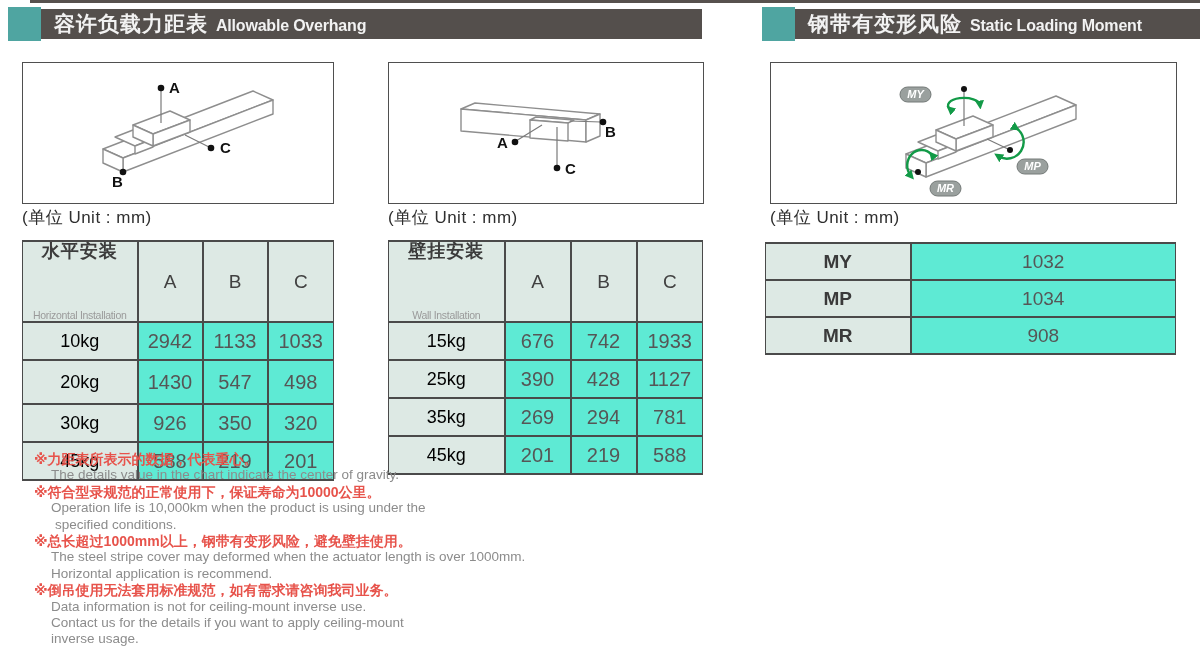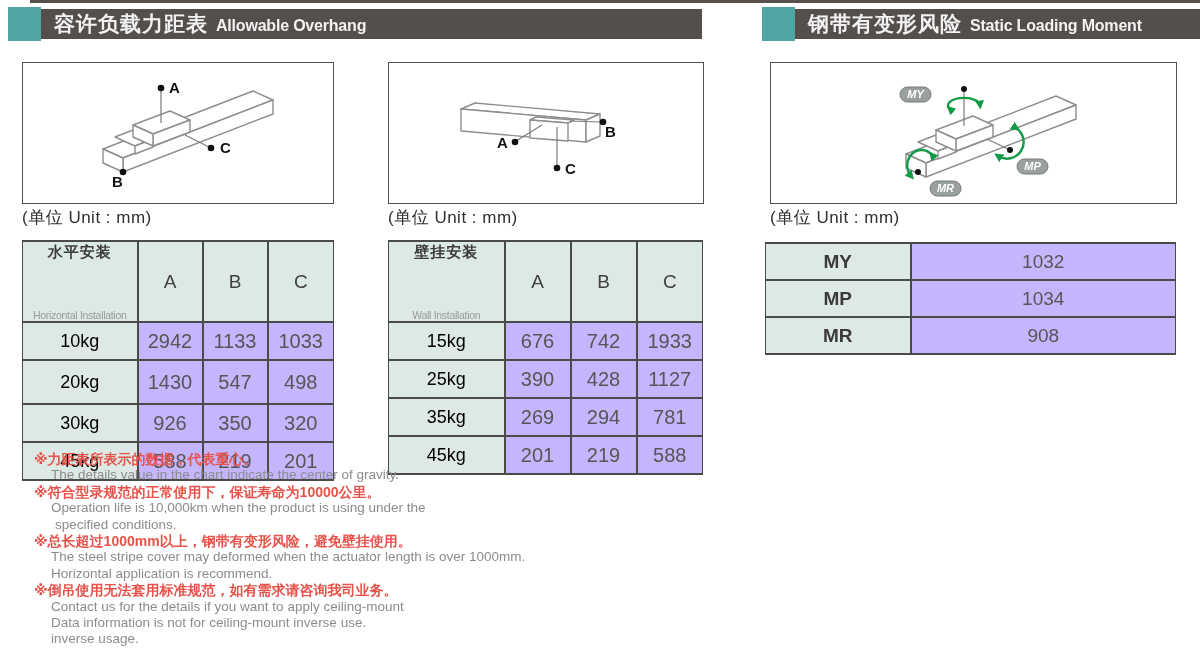--- a/index.html
+++ b/index.html
@@ -31,7 +31,7 @@
   table.tbl tr td:last-child{border-right:1.5px solid #4a4a4a;}
   td.green{background:#dde9e4;}
   td.white{background:#c4b5fd;margin-left:40px;}
-  .t-zh{font-size:15px;font-weight:bold;color:#3c3c3c;letter-spacing:1px;line-height:19px;}
+  .t-zh{font-size:18px;font-weight:bold;color:#3c3c3c;letter-spacing:1px;line-height:19px;}
   .t-en{font-size:10.5px;color:#9a9a9a;letter-spacing:-0.3px;line-height:12px;margin-top:48px;}
   .load{font-size:18px;font-weight:500;color:#000000;}
   .colh{font-size:19px;color:#414141;}

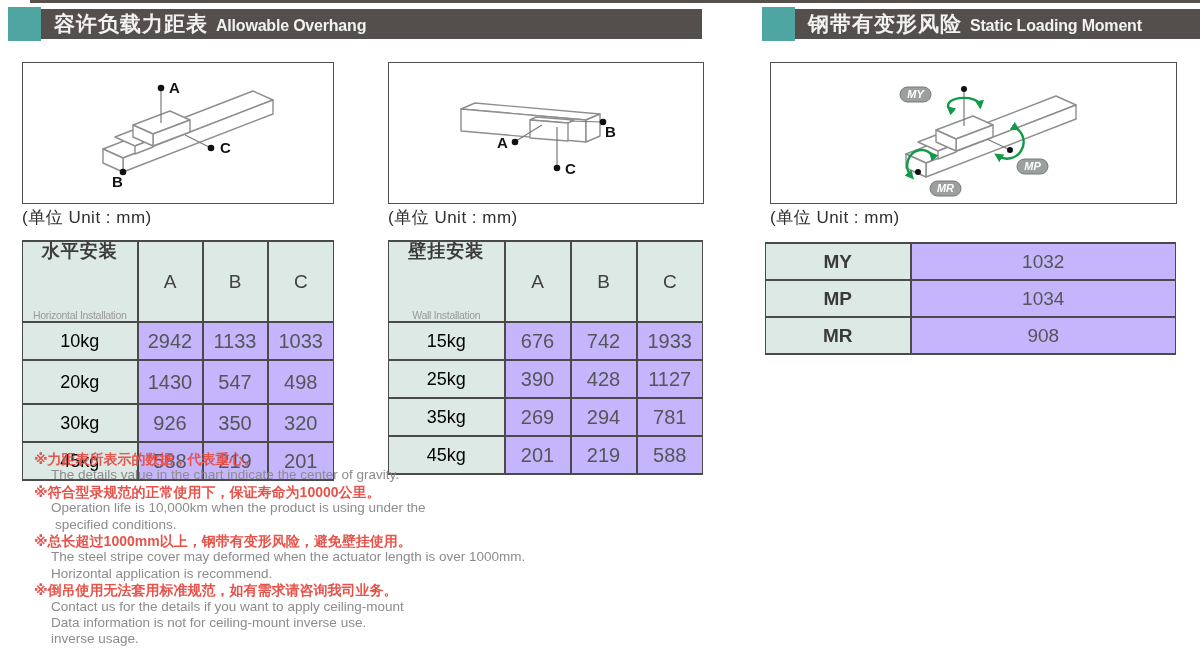--- a/index.html
+++ b/index.html
@@ -30,7 +30,7 @@
   table.tbl tr td:first-child{border-left:1.5px solid #4a4a4a;}
   table.tbl tr td:last-child{border-right:1.5px solid #4a4a4a;}
   td.green{background:#dde9e4;}
-  td.white{background:#c4b5fd;margin-left:40px;}
+  td.white{background:#5eead4;margin-left:40px;}
   .t-zh{font-size:18px;font-weight:bold;color:#3c3c3c;letter-spacing:1px;line-height:19px;}
   .t-en{font-size:10.5px;color:#9a9a9a;letter-spacing:-0.3px;line-height:12px;margin-top:48px;}
   .load{font-size:18px;font-weight:500;color:#000000;}

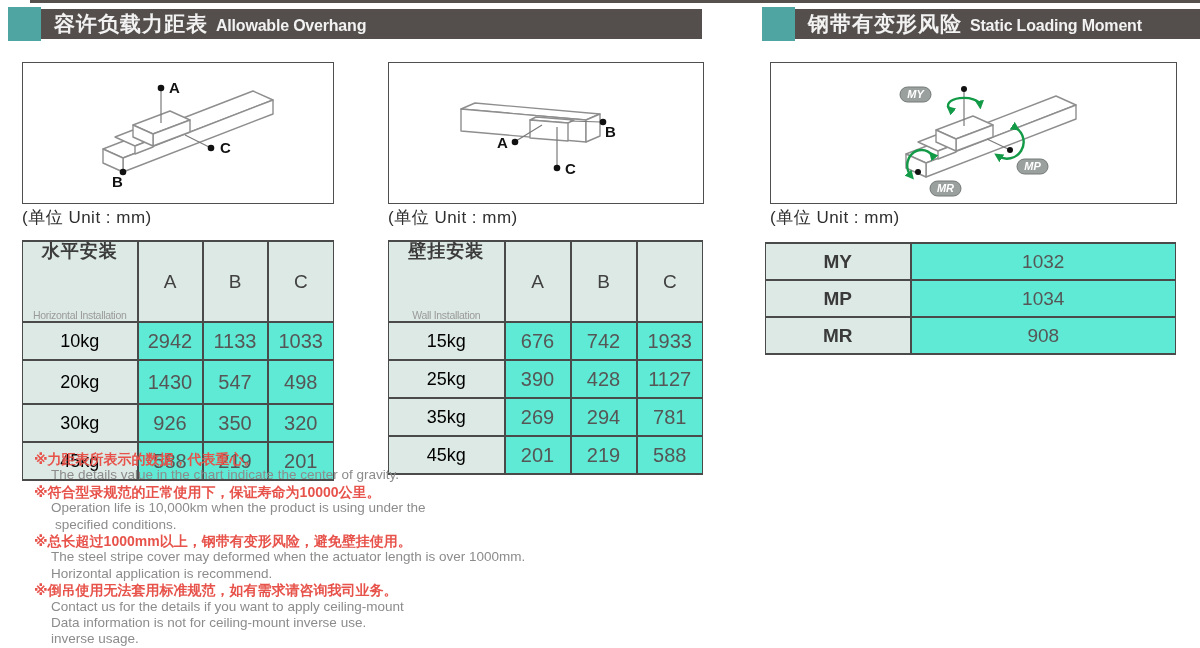--- a/index.html
+++ b/index.html
@@ -267,8 +267,8 @@
   <div class="note-en">The steel stripe cover may deformed when the actuator length is over 1000mm.</div>
   <div class="note-en">Horizontal application is recommend.</div>
   <div class="note-zh">※倒吊使用无法套用标准规范，如有需求请咨询我司业务。</div>
+  <div class="note-en">Data information is not for ceiling-mount inverse use.</div>
   <div class="note-en">Contact us for the details if you want to apply ceiling-mount</div>
-  <div class="note-en">Data information is not for ceiling-mount inverse use.</div>
   <div class="note-en">inverse usage.</div>
 </div>
 

